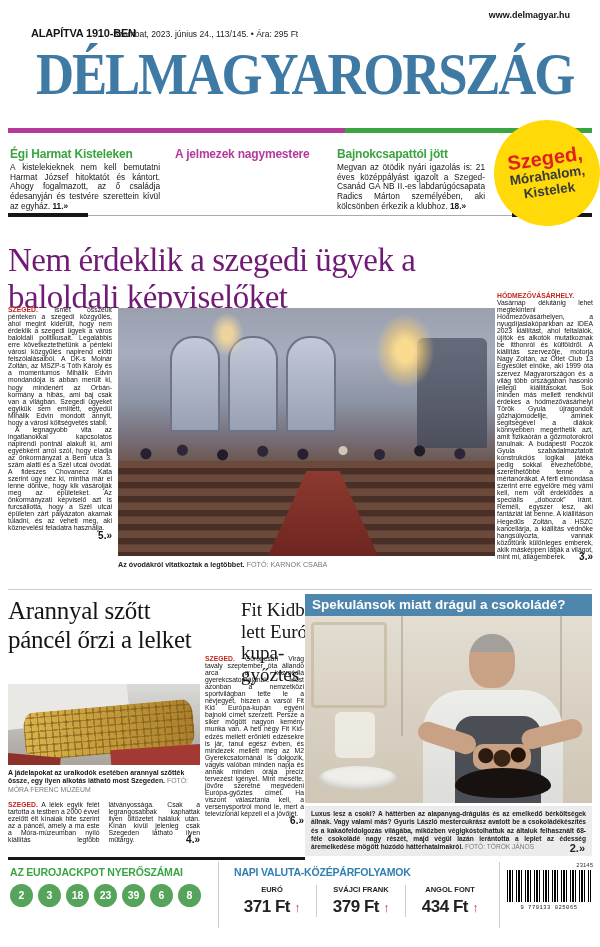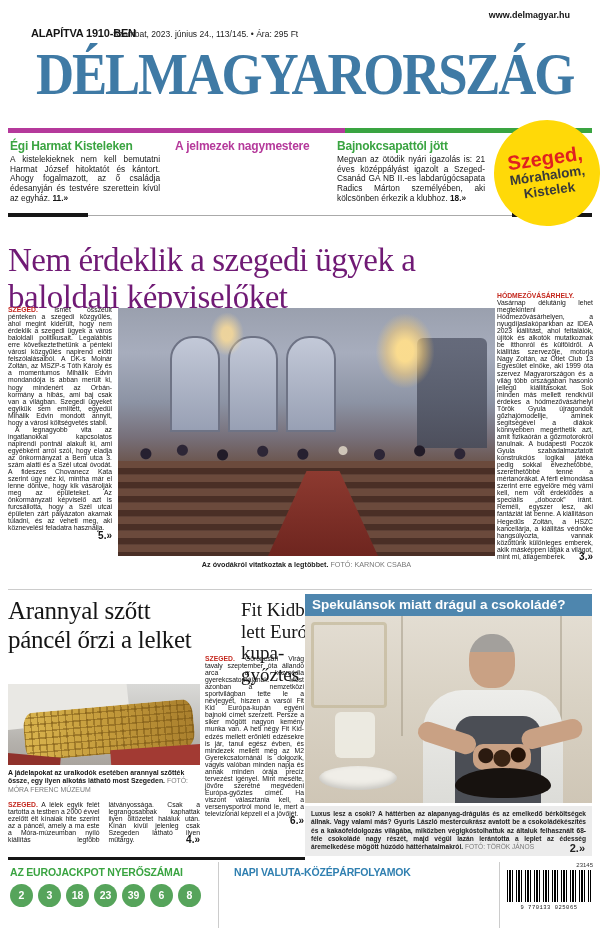--- a/index.html
+++ b/index.html
@@ -19,7 +19,7 @@
   .bar-magenta{left:8px;top:128px;width:337px;height:5px;background:#b5399b;}
   .bar-green{left:345px;top:128px;width:247px;height:5px;background:#3aa441;}
   .teaser{top:139px;width:150px;}
-  .teaser h3{margin:0 0 2px 0;font-size:12px;font-weight:800;letter-spacing:-.2px;}
+  .teaser h3{margin:8px 0 2px 0;font-size:12px;font-weight:800;letter-spacing:-.2px;}
   .tgreen{color:#3aa441;} .tmagenta{color:#b5399b;}
   .teaser p{margin:0;font-size:8.3px;line-height:9.7px;text-align:justify;}
   .pref{font-weight:800;}

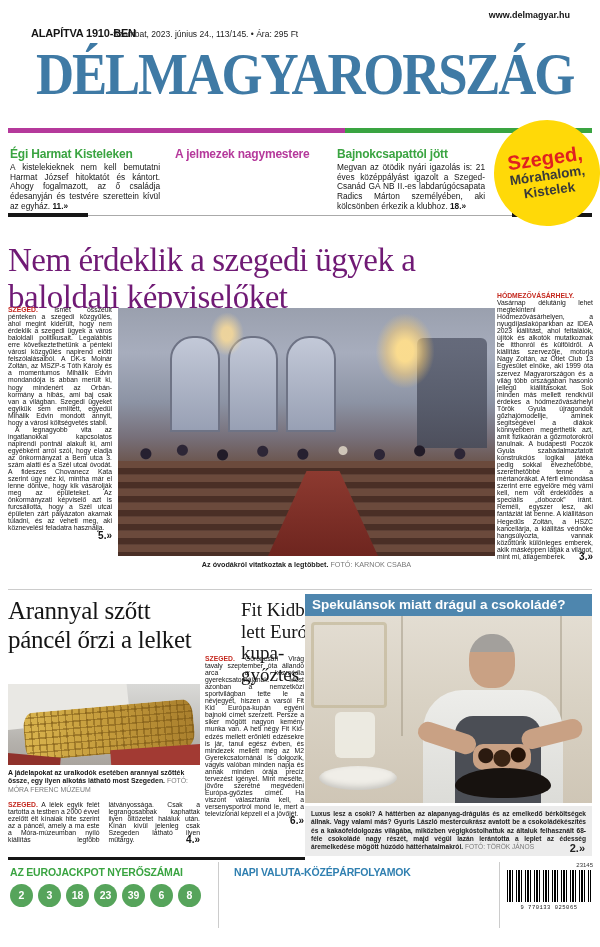--- a/index.html
+++ b/index.html
@@ -71,7 +71,7 @@
      radial-gradient(circle at 70% 57%,#2d2636 0 5px,transparent 6px),
      radial-gradient(circle at 81% 47%,#221c28 0 5px,transparent 6px),
      radial-gradient(circle at 92% 55%,#2d2636 0 5px,transparent 6px);}
-  .caption{font-size:7.2px;color:#222;text-align:center;}
+  .caption{font-size:7.2px;color:#222;}
   .caption .capb{font-weight:800;}
   .credit{color:#787878;font-weight:400;}
   .capmain{left:118px;top:560px;width:377px;}

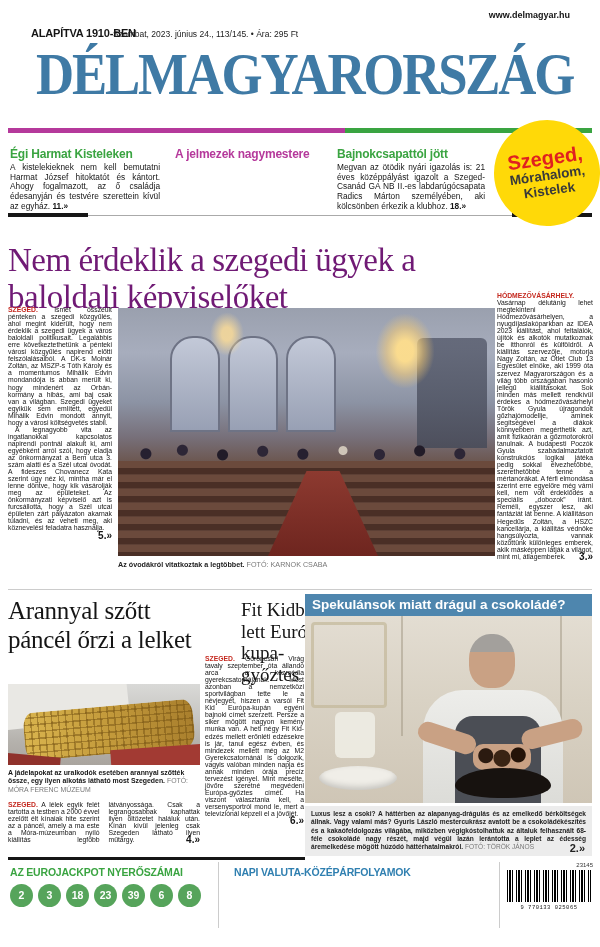--- a/index.html
+++ b/index.html
@@ -266,6 +266,20 @@
   </div>
   <div class="abs fdiv fd1"></div>
   <div class="abs valutatitle">NAPI VALUTA-KÖZÉPÁRFOLYAMOK</div>
+  <div class="abs valutarow">
+    <div class="vcell">
+      <div class="vlab">EURÓ</div>
+      <div class="vval"><span>371 Ft</span> <span class="uparrow">↑</span></div>
+    </div>
+    <div class="vcell">
+      <div class="vlab">SVÁJCI FRANK</div>
+      <div class="vval"><span>379 Ft</span> <span class="uparrow">↑</span></div>
+    </div>
+    <div class="vcell">
+      <div class="vlab">ANGOL FONT</div>
+      <div class="vval"><span>434 Ft</span> <span class="uparrow">↑</span></div>
+    </div>
+  </div>
   <div class="abs fdiv fd2"></div>
   <div class="abs barcode">
     <span class="issue">23145</span>

